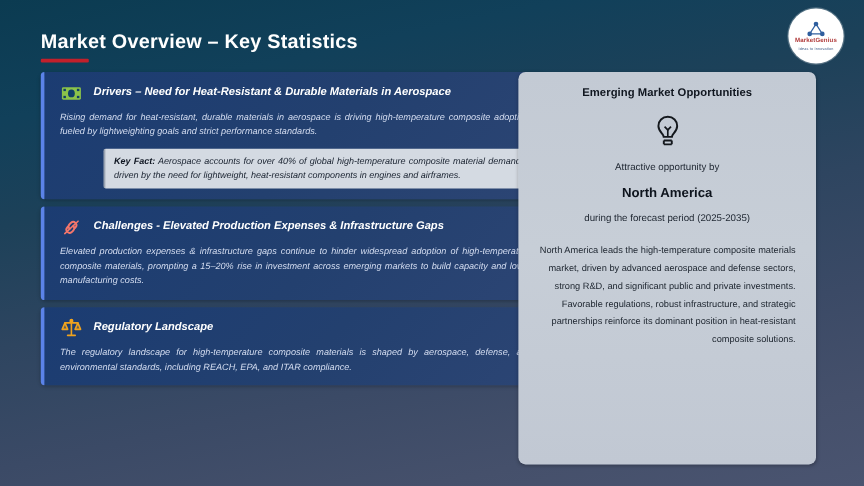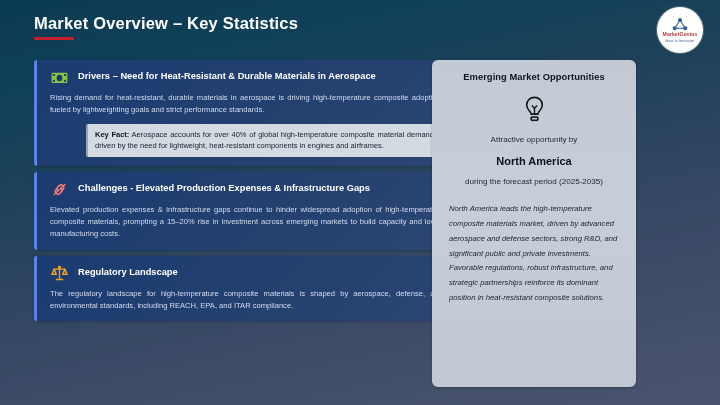--- a/index.html
+++ b/index.html
@@ -34,7 +34,7 @@
   .header {
     position: absolute;
     left: 34px;
-    top: 14px;
+    top: 26px;
     width: 560px;
   }
   .page-title {

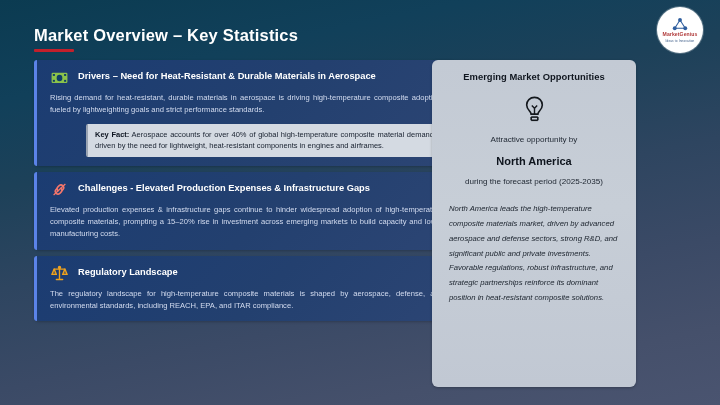--- a/index.html
+++ b/index.html
@@ -94,6 +94,7 @@
     left: 34px;
     top: 60px;
     width: 420px;
+    font-style: italic;
   }
   .card {
     position: relative;

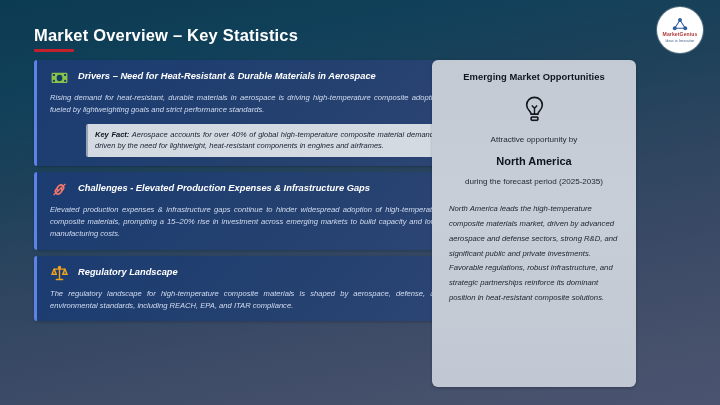--- a/index.html
+++ b/index.html
@@ -161,7 +161,7 @@
     position: absolute;
     left: 432px;
     top: 60px;
-    width: 204px;
+    width: 248px;
     height: 327px;
     background: linear-gradient(180deg, #c3cad4 0%, #c7ced7 45%, #c1c8d3 100%);
     border-radius: 6px;

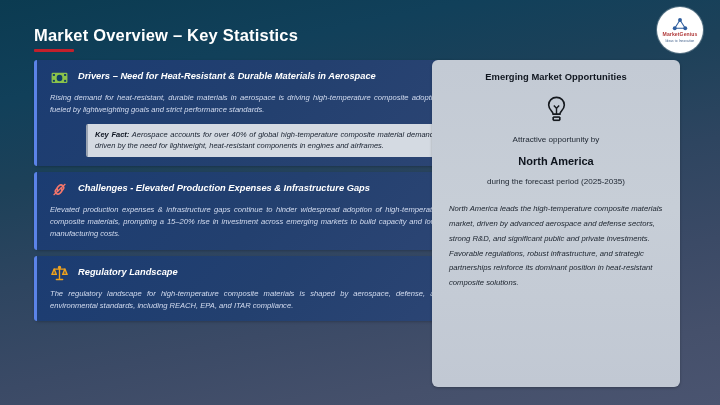--- a/index.html
+++ b/index.html
@@ -217,9 +217,8 @@
     font-size: 7.7px;
     line-height: 1.93;
     color: #1a222c;
-    text-align: left;
+    text-align: right;
     padding: 0 3px;
-    font-style: italic;
   }
 </style>
 </head>

